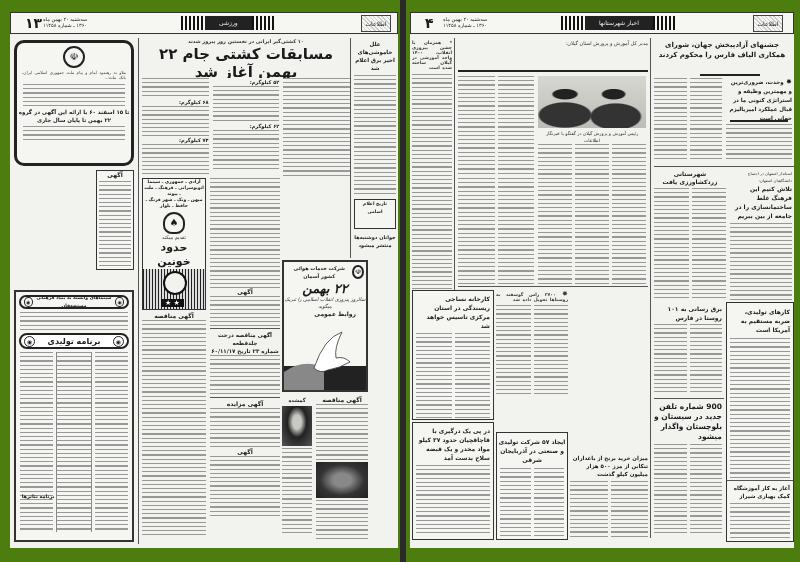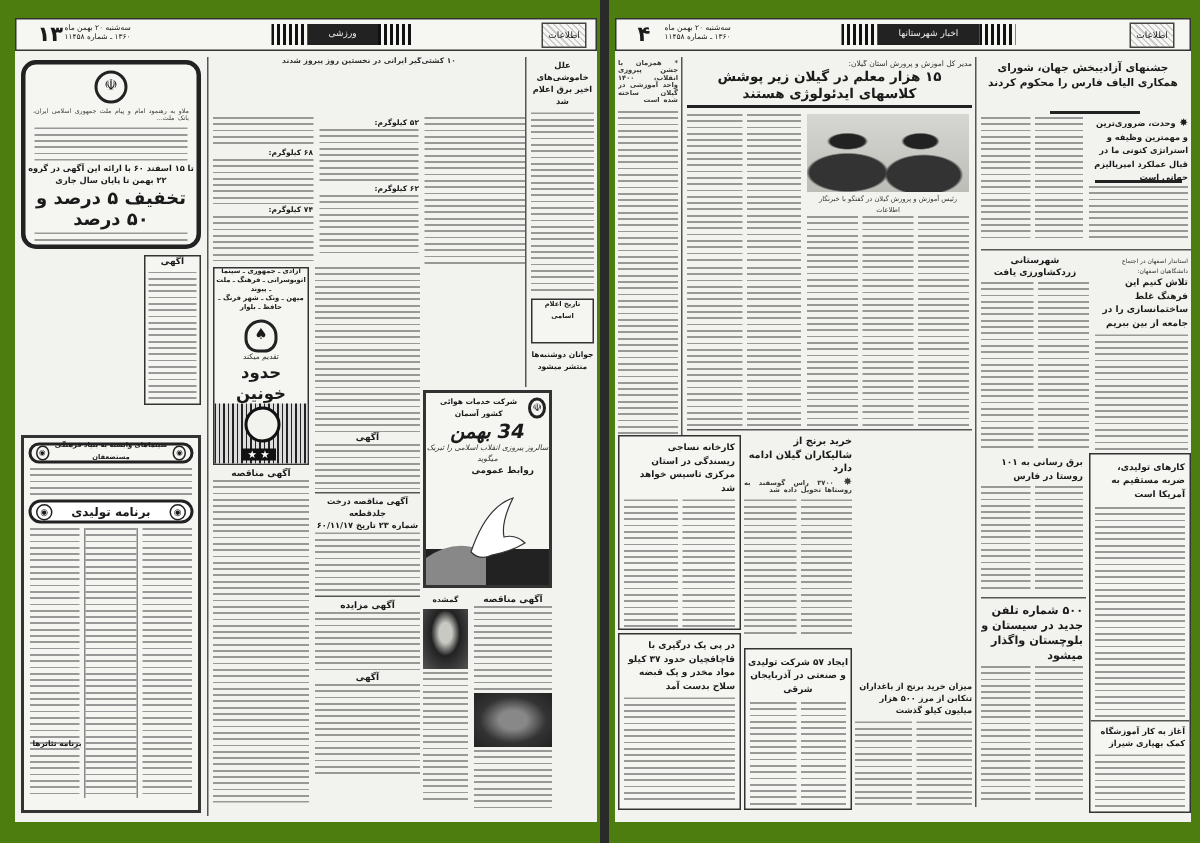--- a/index.html
+++ b/index.html
@@ -103,6 +103,7 @@
 
     <div class="col" style="left:132px;top:26px;width:208px;height:40px">
       <div class="kicker" style="font-weight:bold">۱۰ کشتی‌گیر ایرانی در نخستین روز پیروز شدند</div>
+      <div class="head-xl">مسابقات کشتی جام ۲۲ بهمن آغاز شد</div>
     </div>
     <div class="col" style="left:132px;top:66px;width:208px;height:98px;display:flex;gap:4px">
       <div class="filler" style="flex:1"></div>

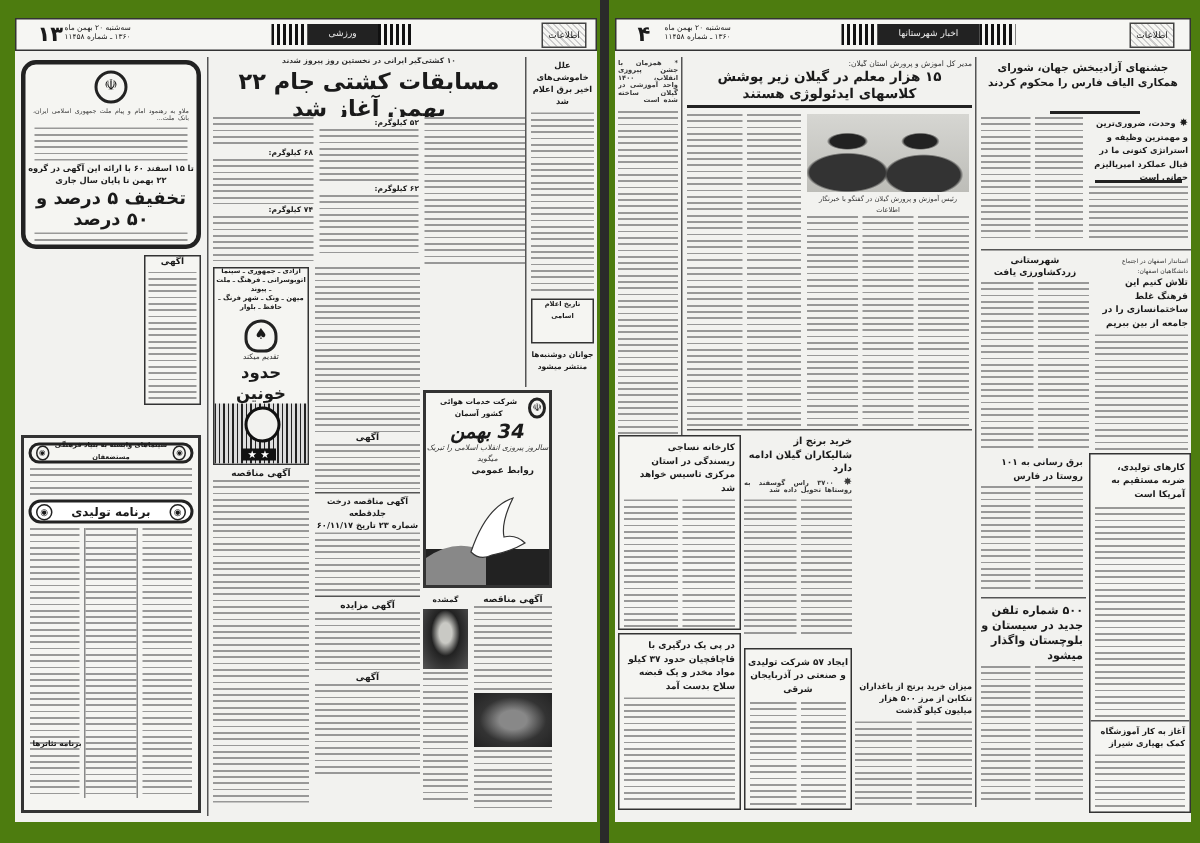--- a/index.html
+++ b/index.html
@@ -220,7 +220,6 @@
 
     <div class="col" style="left:48px;top:28px;width:190px;height:28px">
       <div class="kicker" style="text-align:right">مدیر کل آموزش و پرورش استان گیلان:</div>
-      <div class="head-m" style="font-size:9px">۱۵ هزار معلم در گیلان زیر پوشش کلاسهای ایدئولوژی هستند</div>
     </div>
     <div class="hrule" style="left:48px;width:190px;top:58px;height:2px;background:#222"></div>
     <div class="photo photo-two" style="left:128px;top:64px;width:108px;height:52px"></div>

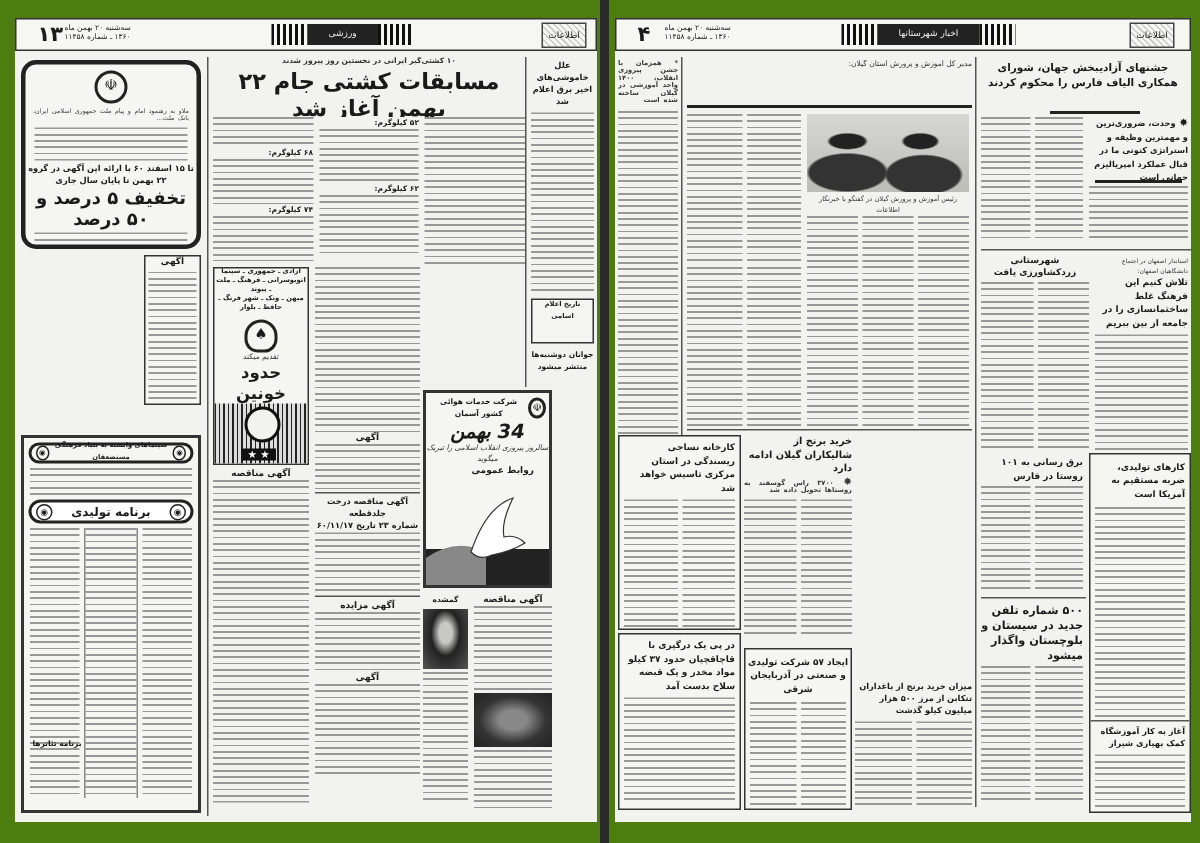--- a/index.html
+++ b/index.html
@@ -69,7 +69,6 @@
       <div class="txt" style="padding:2px 5px">ملاو به رهنمود امام و پیام ملت جمهوری اسلامی ایران، بانک ملت...</div>
       <div class="filler" style="margin:2px 6px;height:22px"></div>
       <div class="head-s" style="font-size:5.5px">تا ۱۵ اسفند ۶۰ با ارائه این آگهی در گروه ۲۲ بهمن تا پایان سال جاری</div>
-      <div class="head-l" style="font-size:12px">تخفیف ۵ درصد و ۵۰ درصد</div>
       <div class="filler" style="margin:2px 6px;height:14px"></div>
 
     </div>

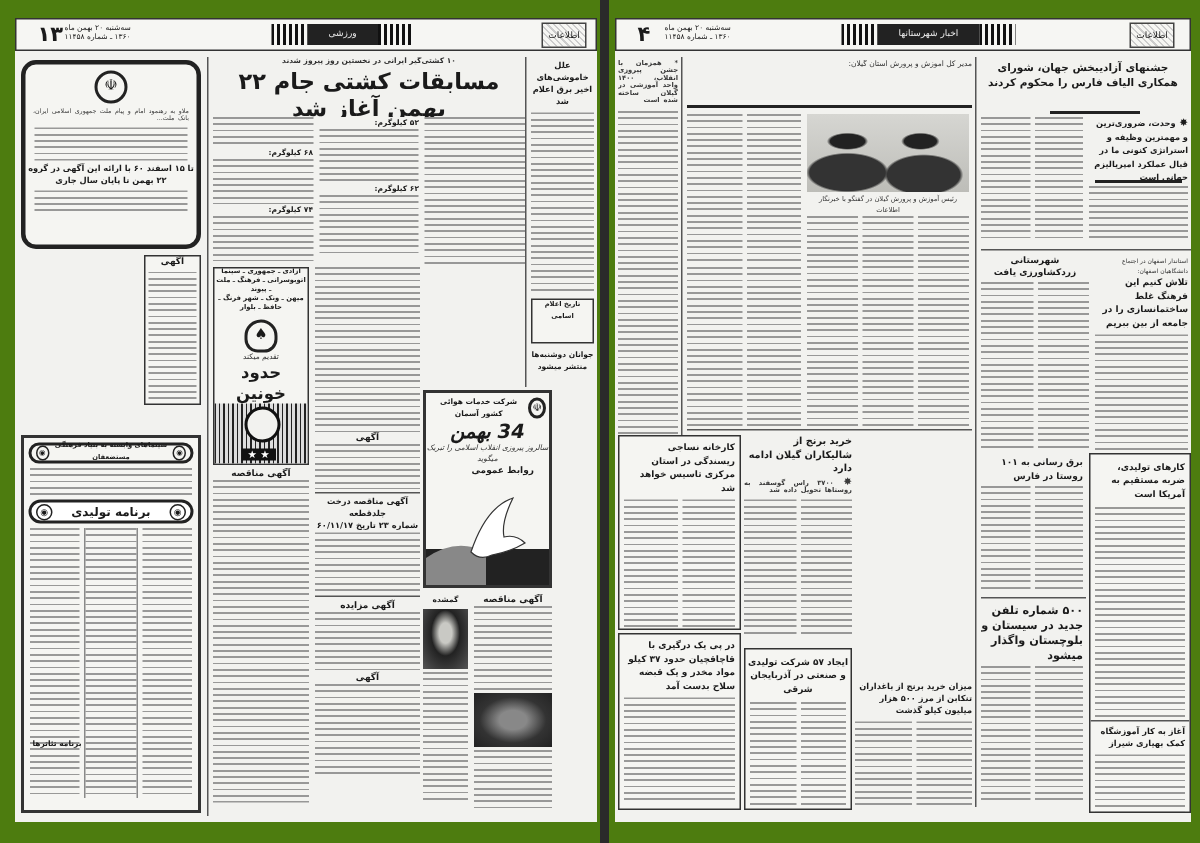--- a/index.html
+++ b/index.html
@@ -161,7 +161,7 @@
         <span class="head-s" style="font-size:5px">شرکت خدمات هوائی کشور آسمان</span>
         <span class="emblem" style="width:14px;height:14px;font-size:7px">☫</span>
       </div>
-      <div class="head-l" style="font-size:13px;font-style:italic">34 بهمن</div>
+      <div class="head-l" style="font-size:13px;font-style:italic">۲۲ بهمن</div>
       <div class="kicker" style="font-style:italic">سالروز پیروزی انقلاب اسلامی را تبریک میگوید</div>
       <div class="head-s" style="text-align:right;padding-right:10px">روابط عمومی</div>
       <svg width="86" height="62" viewBox="0 0 86 62" style="position:absolute;left:0;bottom:0">

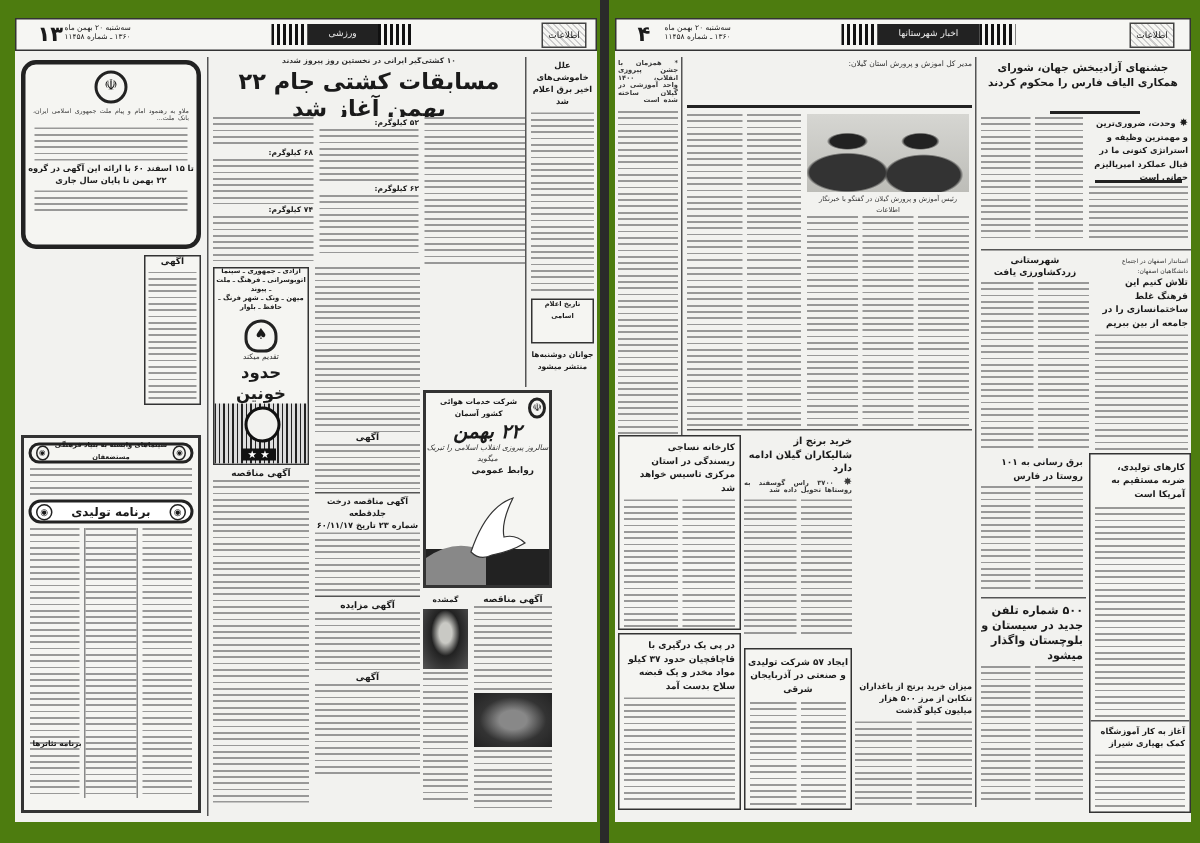--- a/index.html
+++ b/index.html
@@ -296,7 +296,6 @@
 
     <div class="hrule" style="left:48px;width:190px;top:274px"></div>
     <div class="col" style="left:86px;top:278px;width:72px;height:140px">
-      <div class="head-s" style="text-align:right;font-size:6.5px;line-height:9px">خرید برنج از شالیکاران گیلان ادامه دارد</div>
       <div class="txt" style="font-weight:bold;font-size:4.5px;margin-top:2px"><span class="star">✸ </span><span>۳۷۰۰ راس گوسفند به روستاها تحویل داده شد</span></div>
       <div style="display:flex;gap:3px;height:90px;margin-top:3px">
         <div class="filler" style="flex:1"></div>

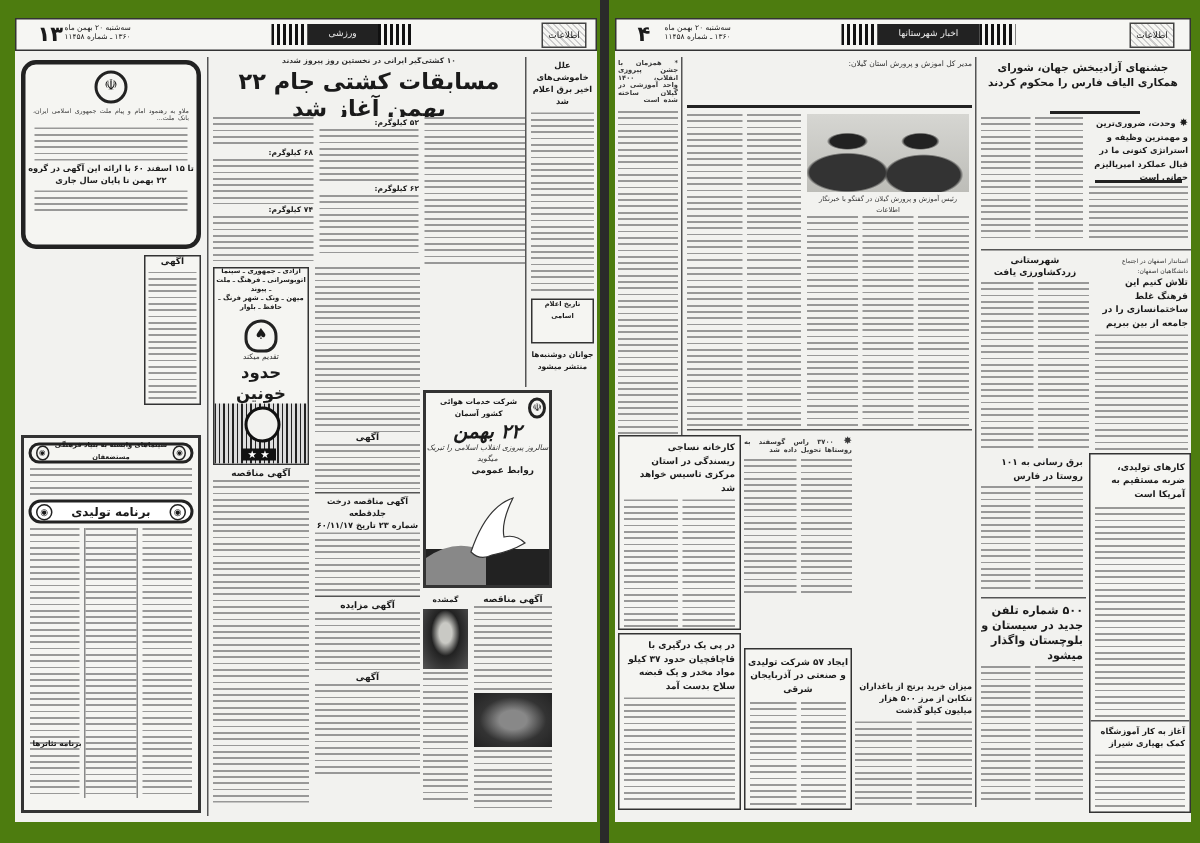--- a/index.html
+++ b/index.html
@@ -287,7 +287,7 @@
     <div class="hrule" style="left:244px;width:70px;top:386px"></div>
 
     <div class="col" style="left:244px;top:390px;width:68px;height:140px">
-      <div class="head-m" style="text-align:right;font-size:7.5px;line-height:10px">۵۰۰ شماره تلفن جدید در سیستان و بلوچستان واگذار میشود</div>
+      <div class="head-m" style="text-align:right;font-size:7.5px;line-height:10px">900 شماره تلفن جدید در سیستان و بلوچستان واگذار میشود</div>
       <div style="display:flex;gap:3px;height:90px;margin-top:2px">
         <div class="filler" style="flex:1"></div>
         <div class="filler" style="flex:1"></div>

